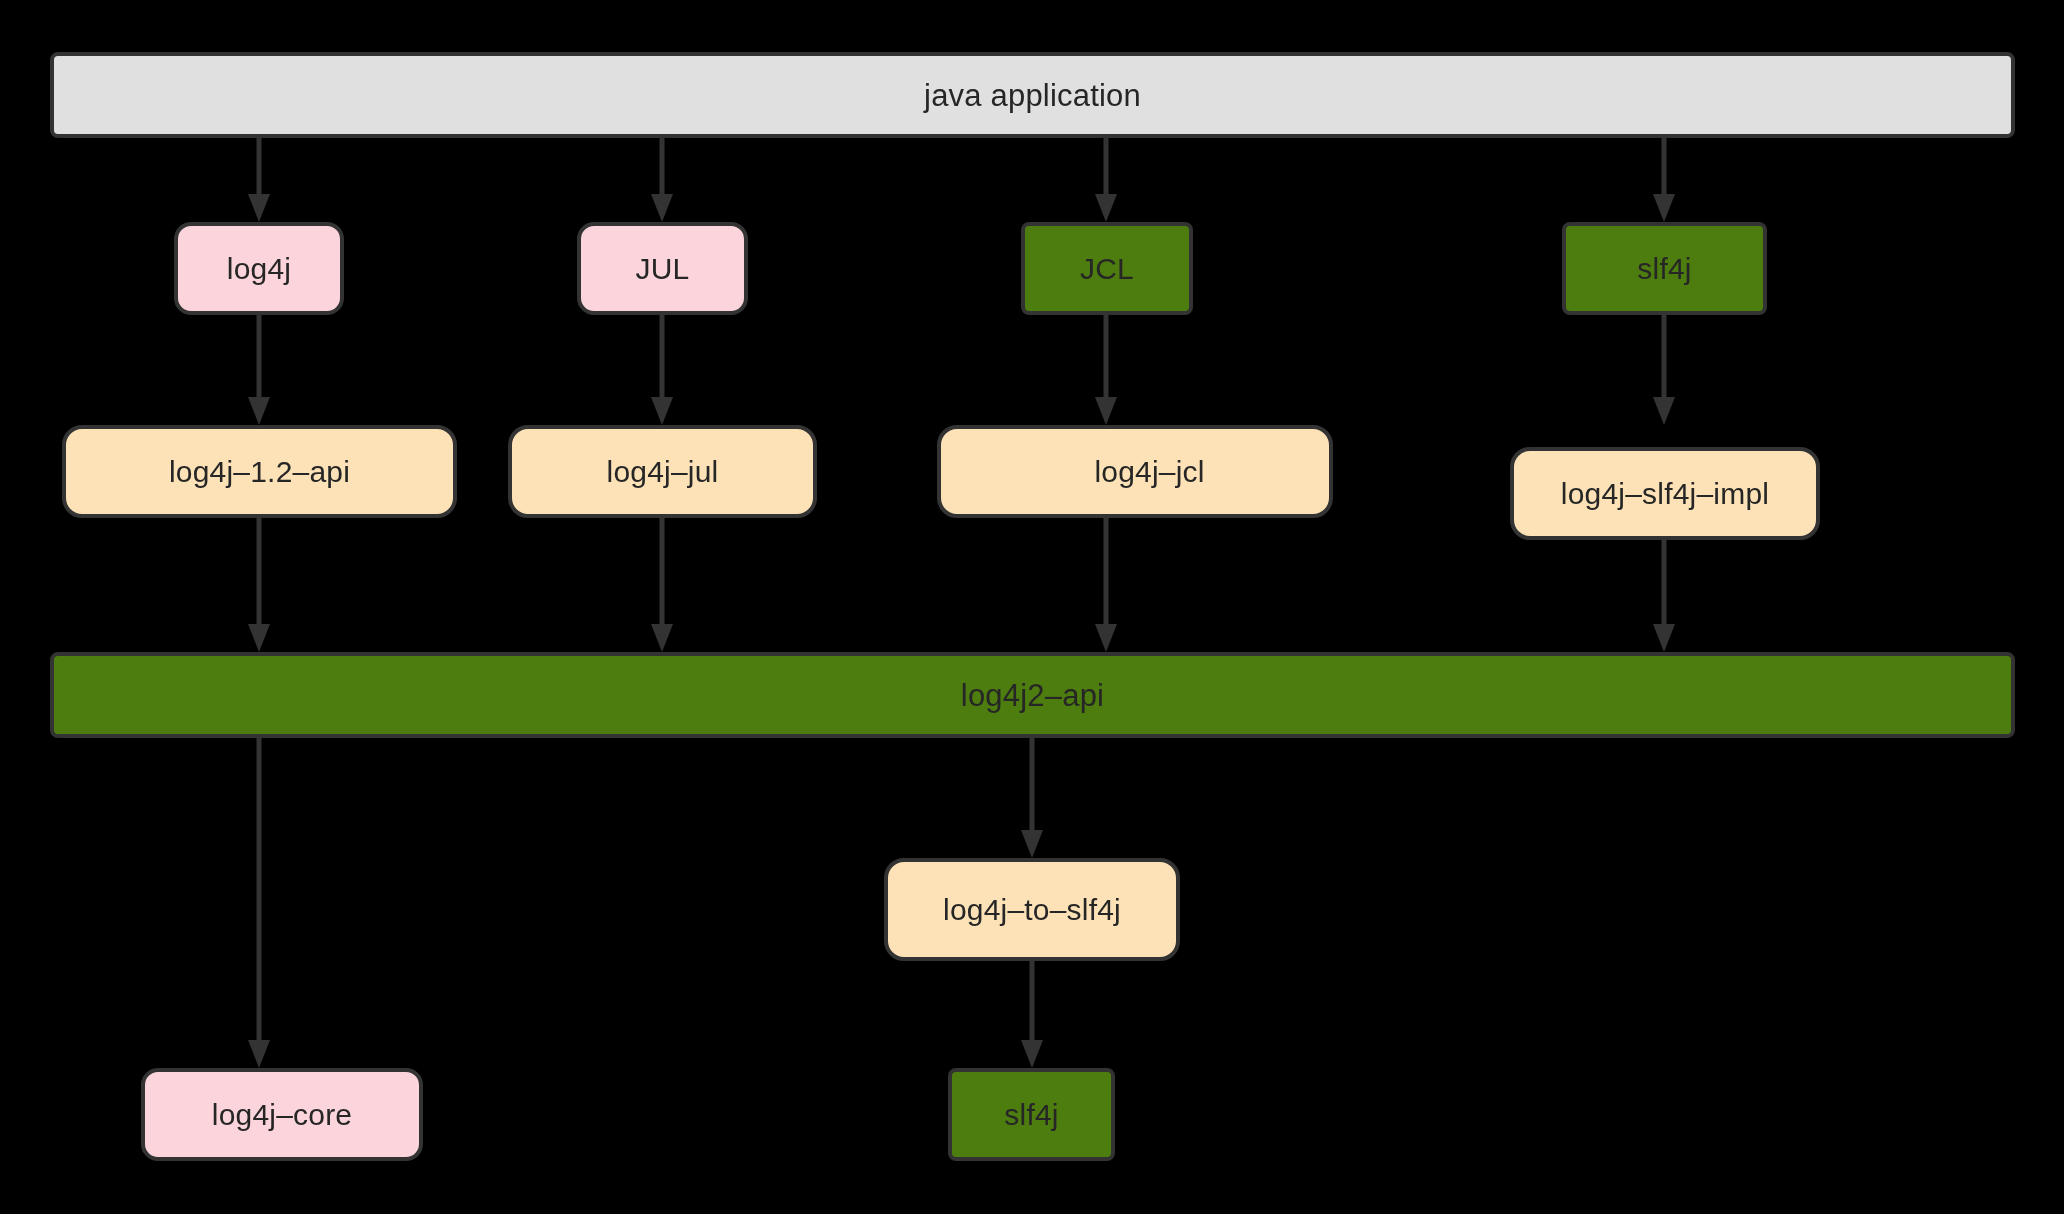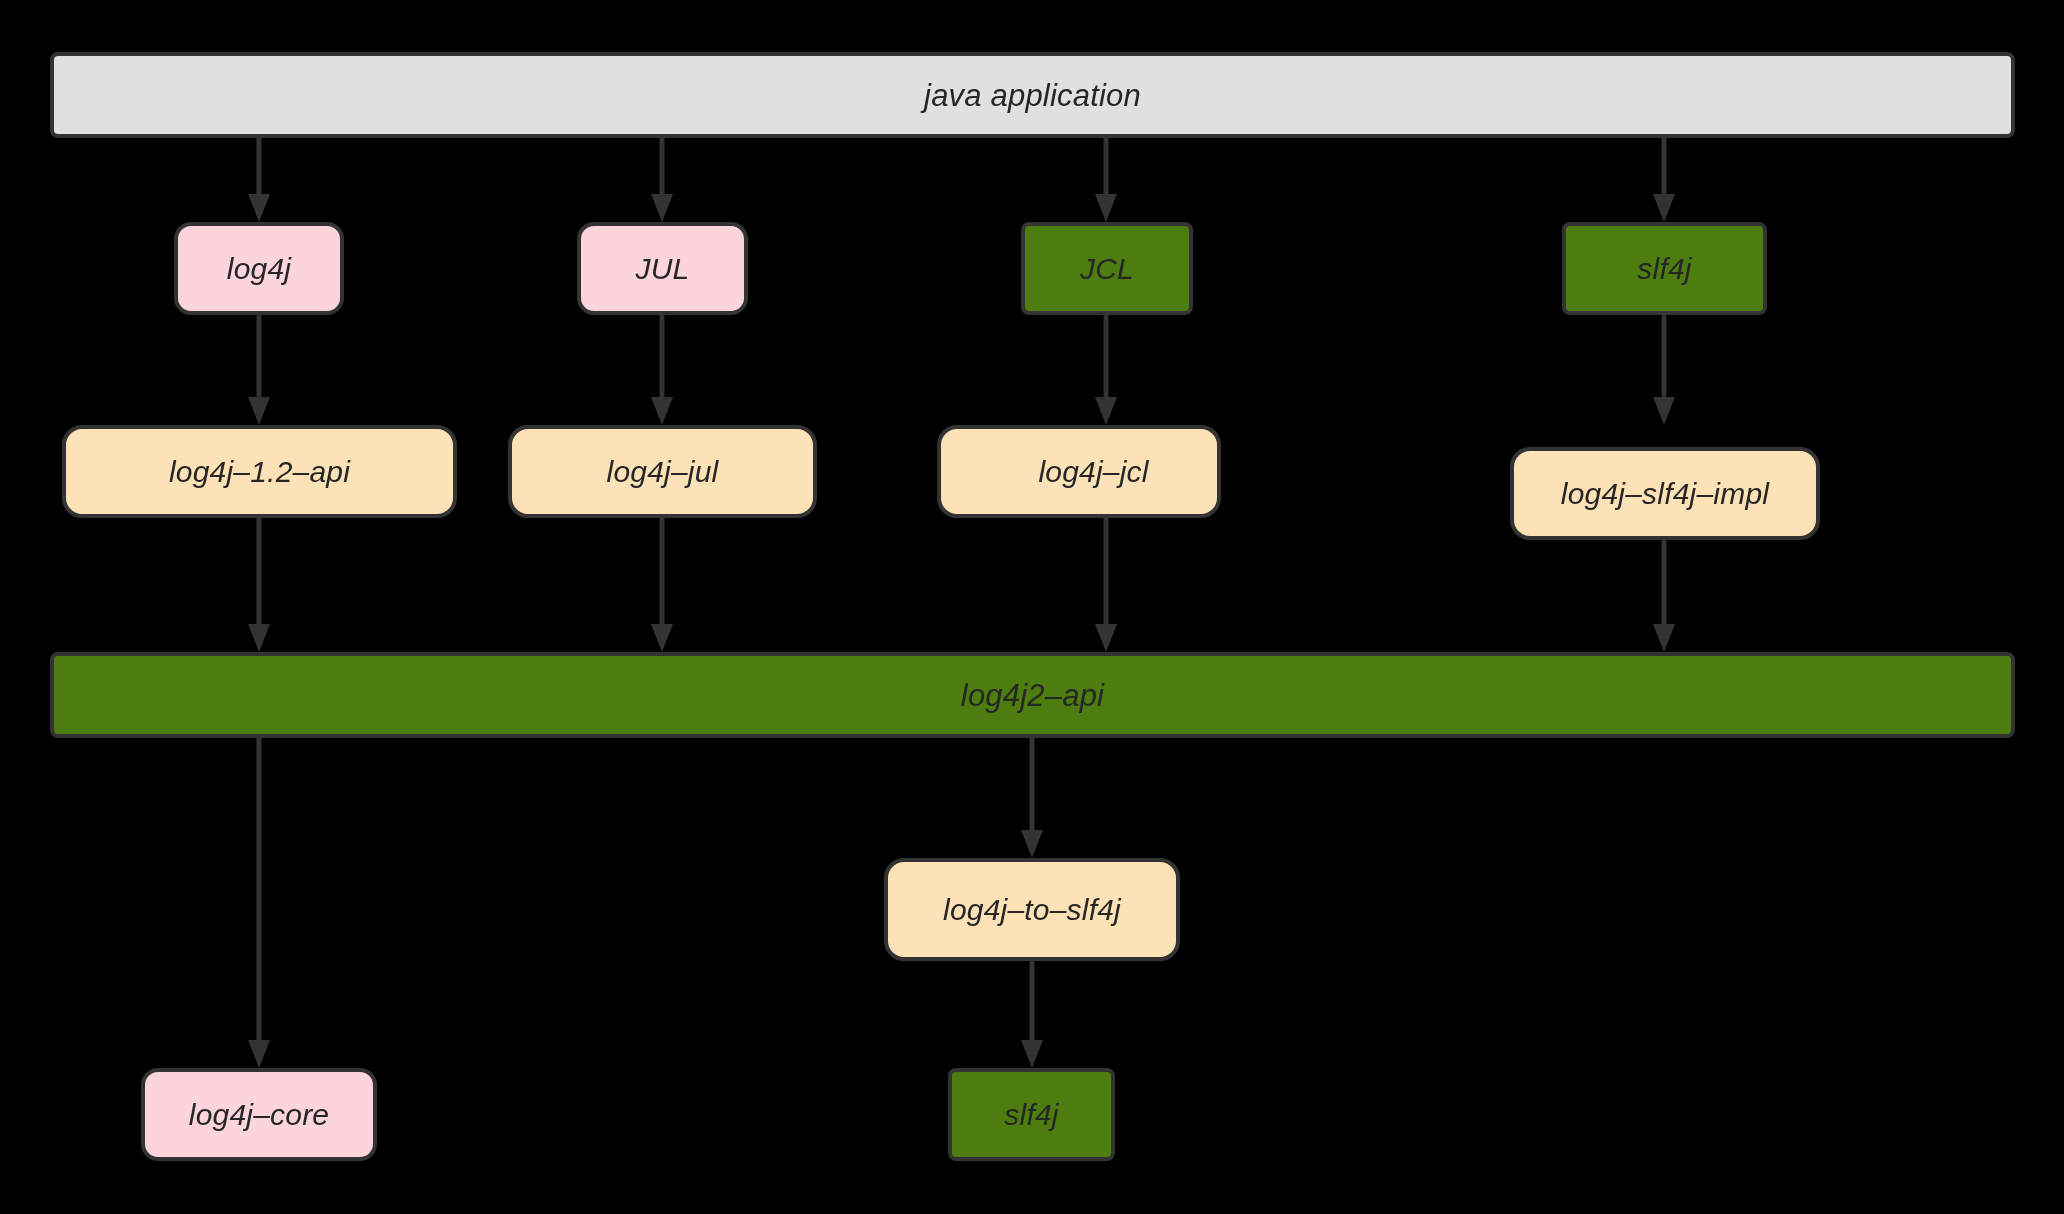--- a/index.html
+++ b/index.html
@@ -44,7 +44,6 @@
   .node-label {
     display: block;
     pointer-events: none;
-    font-style: italic;
   }
   .n-grey   { background: #e0e0e0; }
   .n-pink   { background: #fcd5dc; border-radius: 17px; }

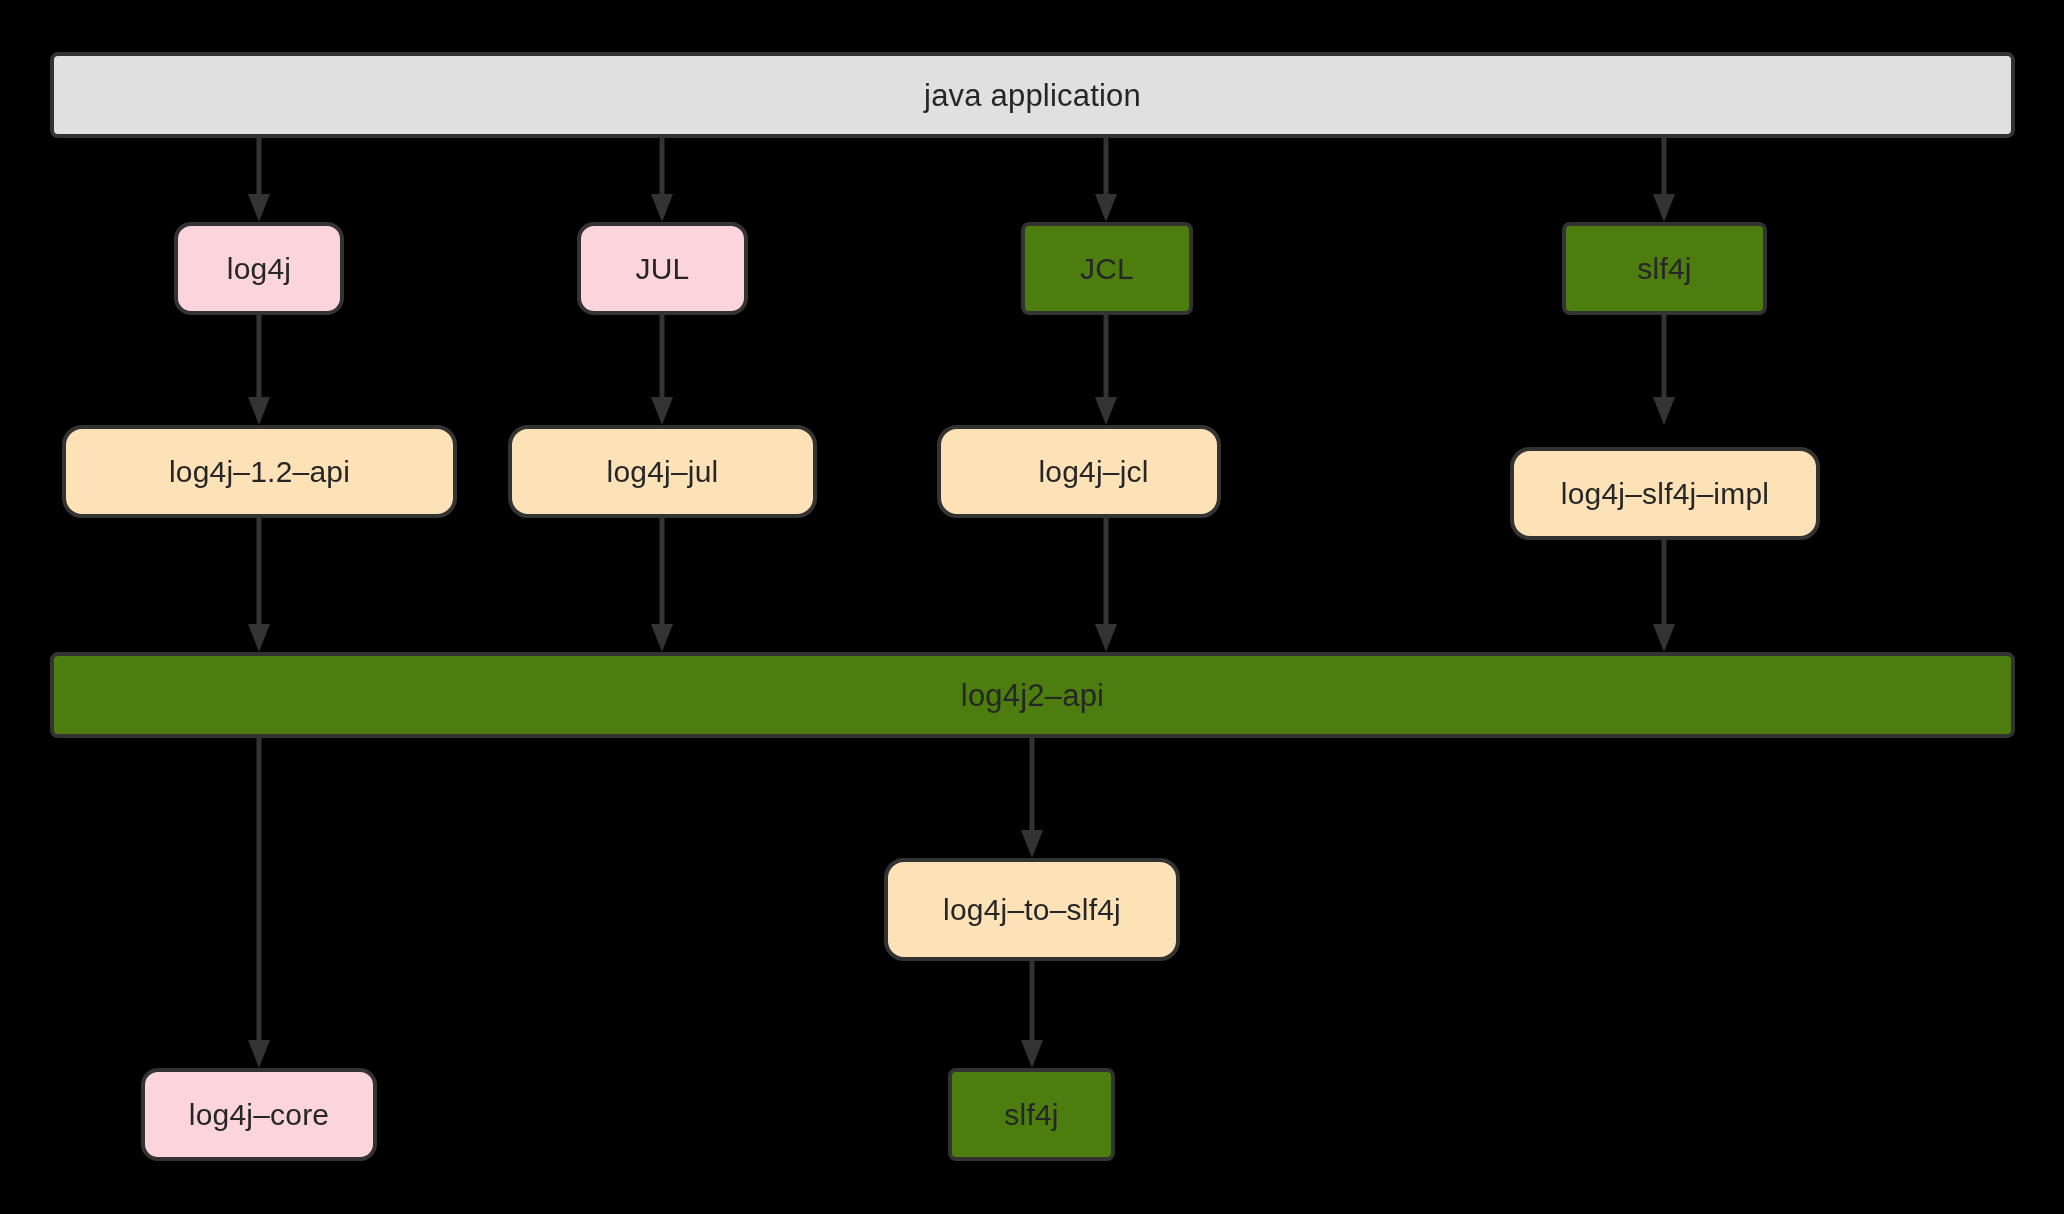--- a/index.html
+++ b/index.html
@@ -139,7 +139,7 @@
       <div class="node n-orange" style="left: 508px; top: 425px; width: 309px; height: 93px;">
         <span class="node-label">log4j–jul</span>
       </div>
-      <div class="node n-orange" style="left: 937px; top: 425px; width: 284px; height: 93px; padding-left: 29px;">
+      <div class="node n-orange" style="left: 937px; top: 425px; width: 396px; height: 93px; padding-left: 29px;">
         <span class="node-label">log4j–jcl</span>
       </div>
       <div class="node n-orange" style="left: 1510px; top: 447px; width: 310px; height: 93px;">

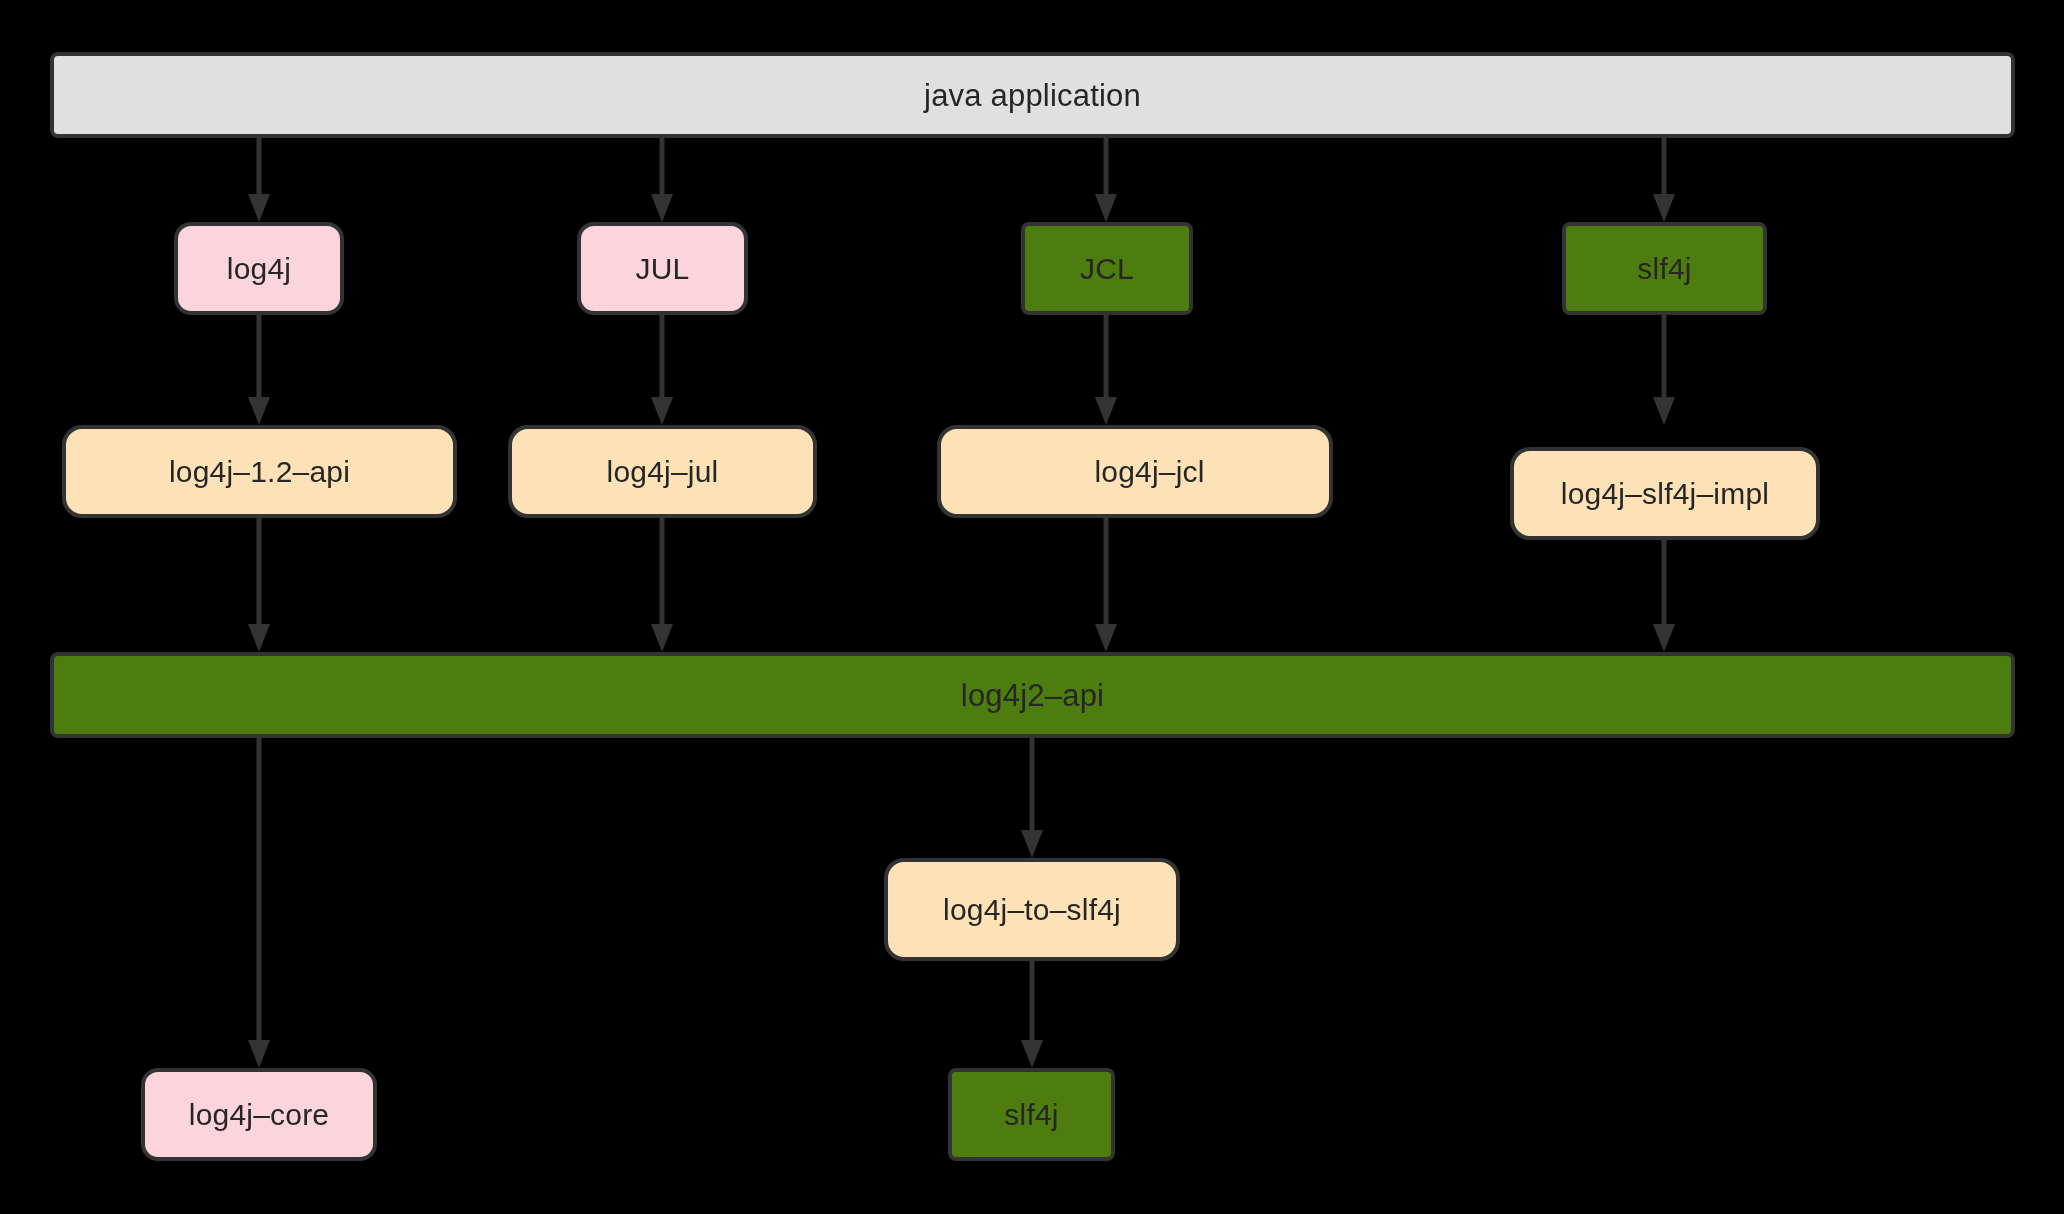--- a/index.html
+++ b/index.html
@@ -151,7 +151,7 @@
       <div class="node n-orange" style="left: 884px; top: 858px; width: 296px; height: 103px;">
         <span class="node-label">log4j–to–slf4j</span>
       </div>
-      <div class="node n-pink" style="left: 141px; top: 1068px; width: 236px; height: 93px; text-align: center;">
+      <div class="node n-pink" style="left: 141px; top: 1068px; width: 282px; height: 93px; text-align: center;">
         <span class="node-label">log4j–core</span>
       </div>
       <div class="node n-green" style="left: 948px; top: 1068px; width: 167px; height: 93px;">

